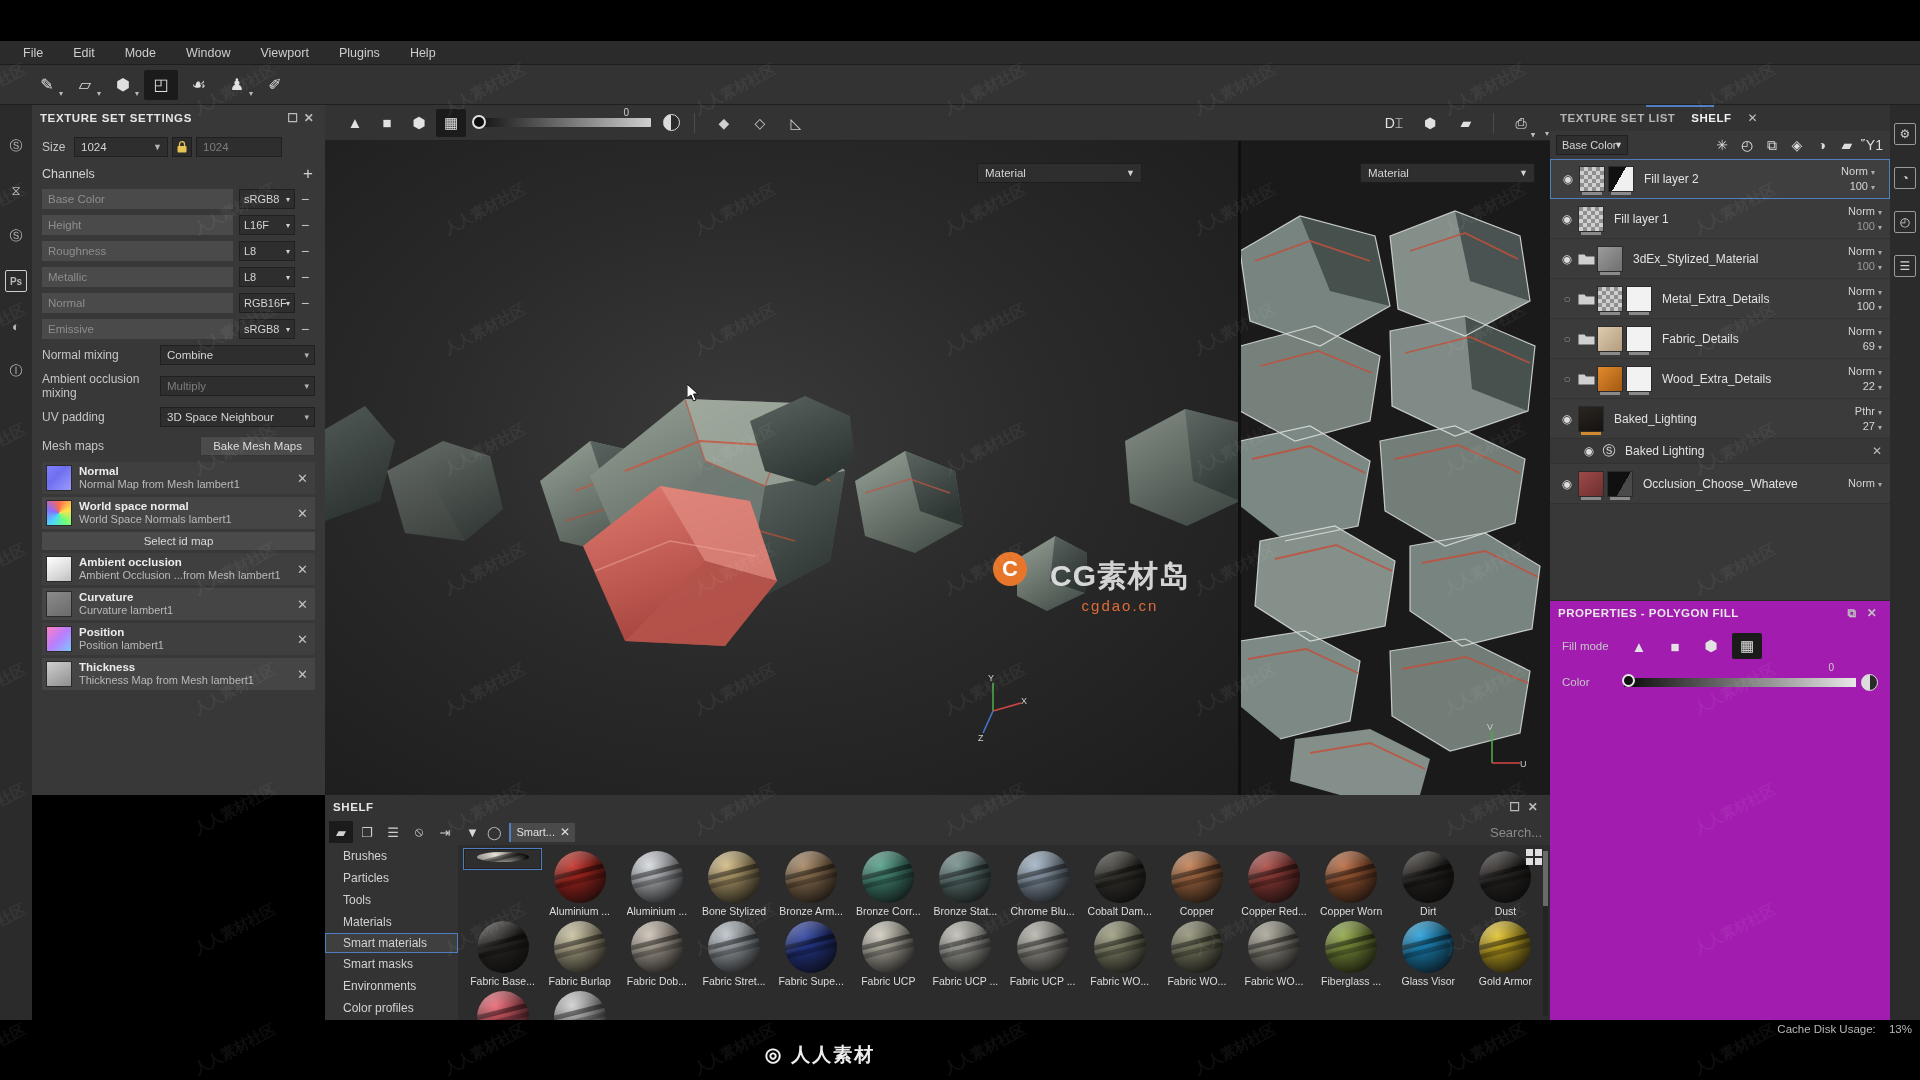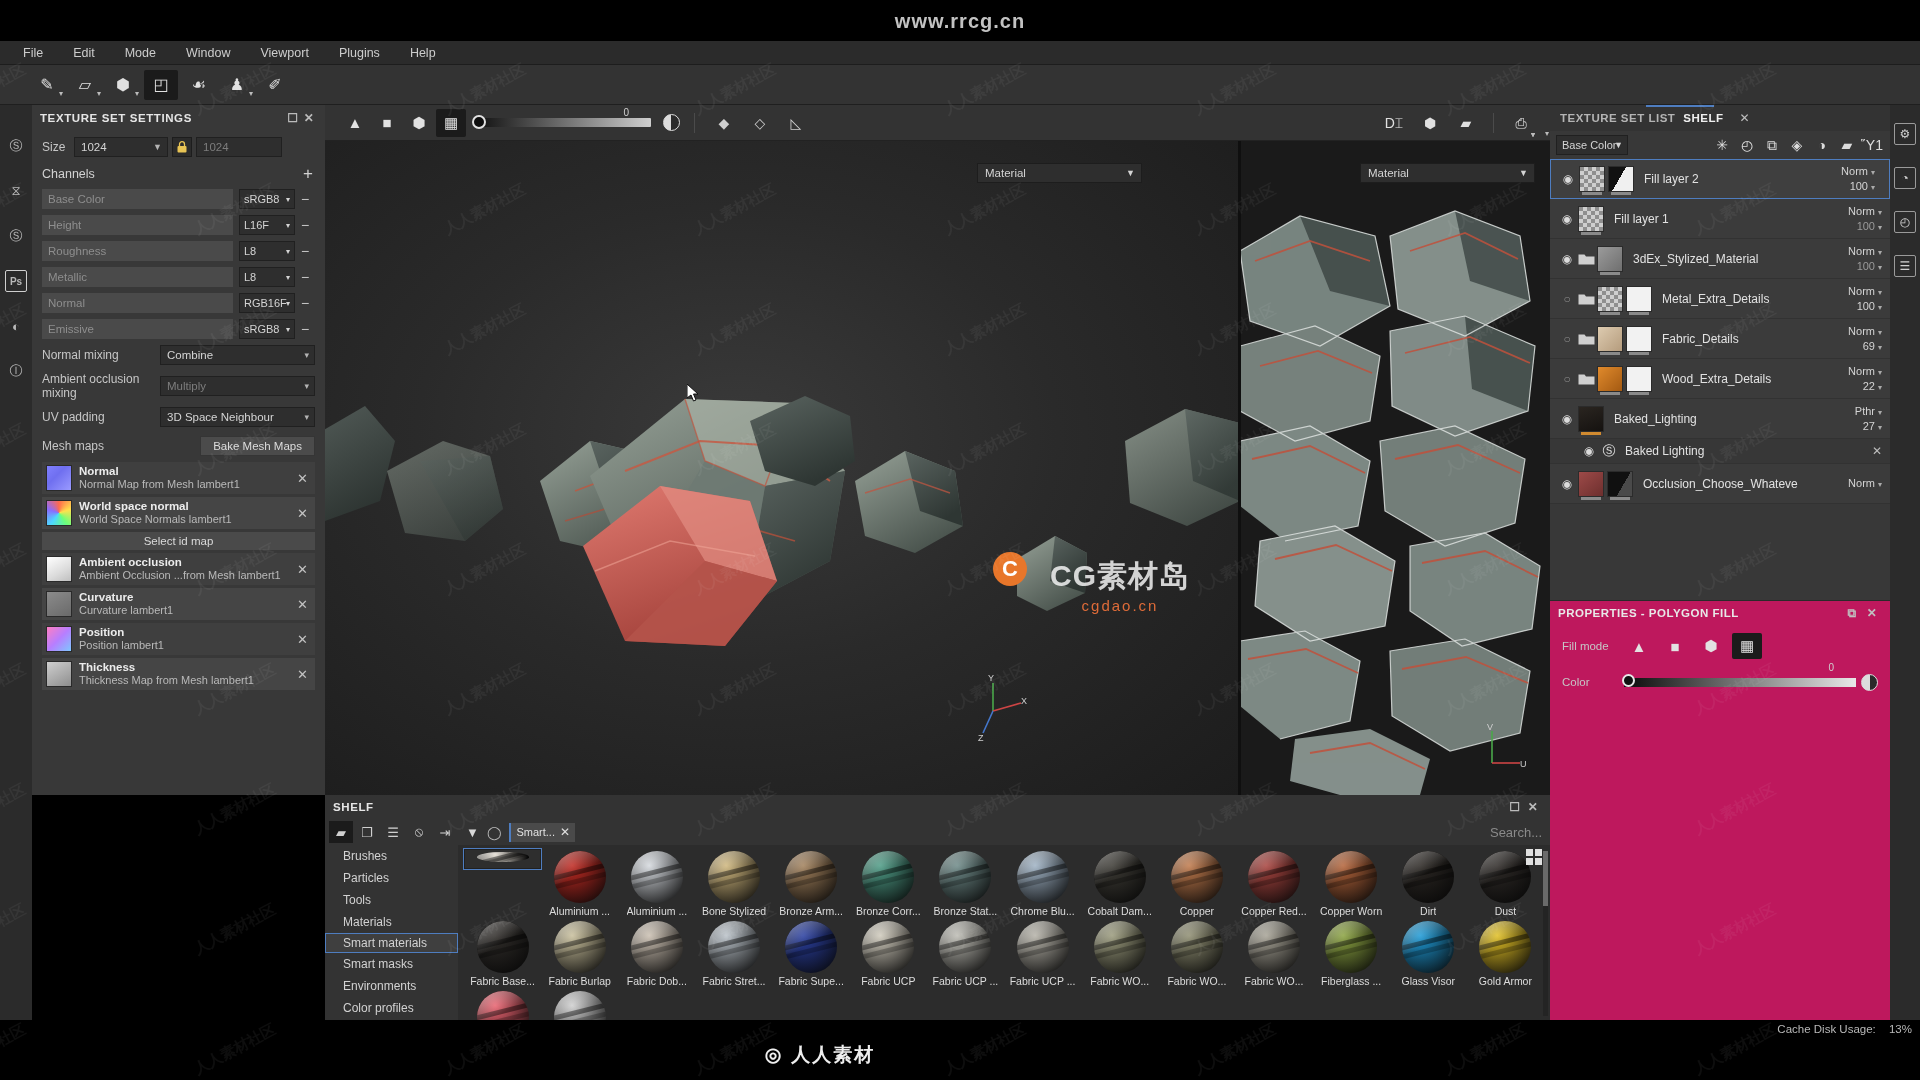--- a/index.html
+++ b/index.html
@@ -257,7 +257,6 @@
 
 <div id="app">
 
-  <div class="wm-top">www.rrcg.cn</div>
 
   <div class="menubar" id="menubar">
       <div class="mi">File</div>

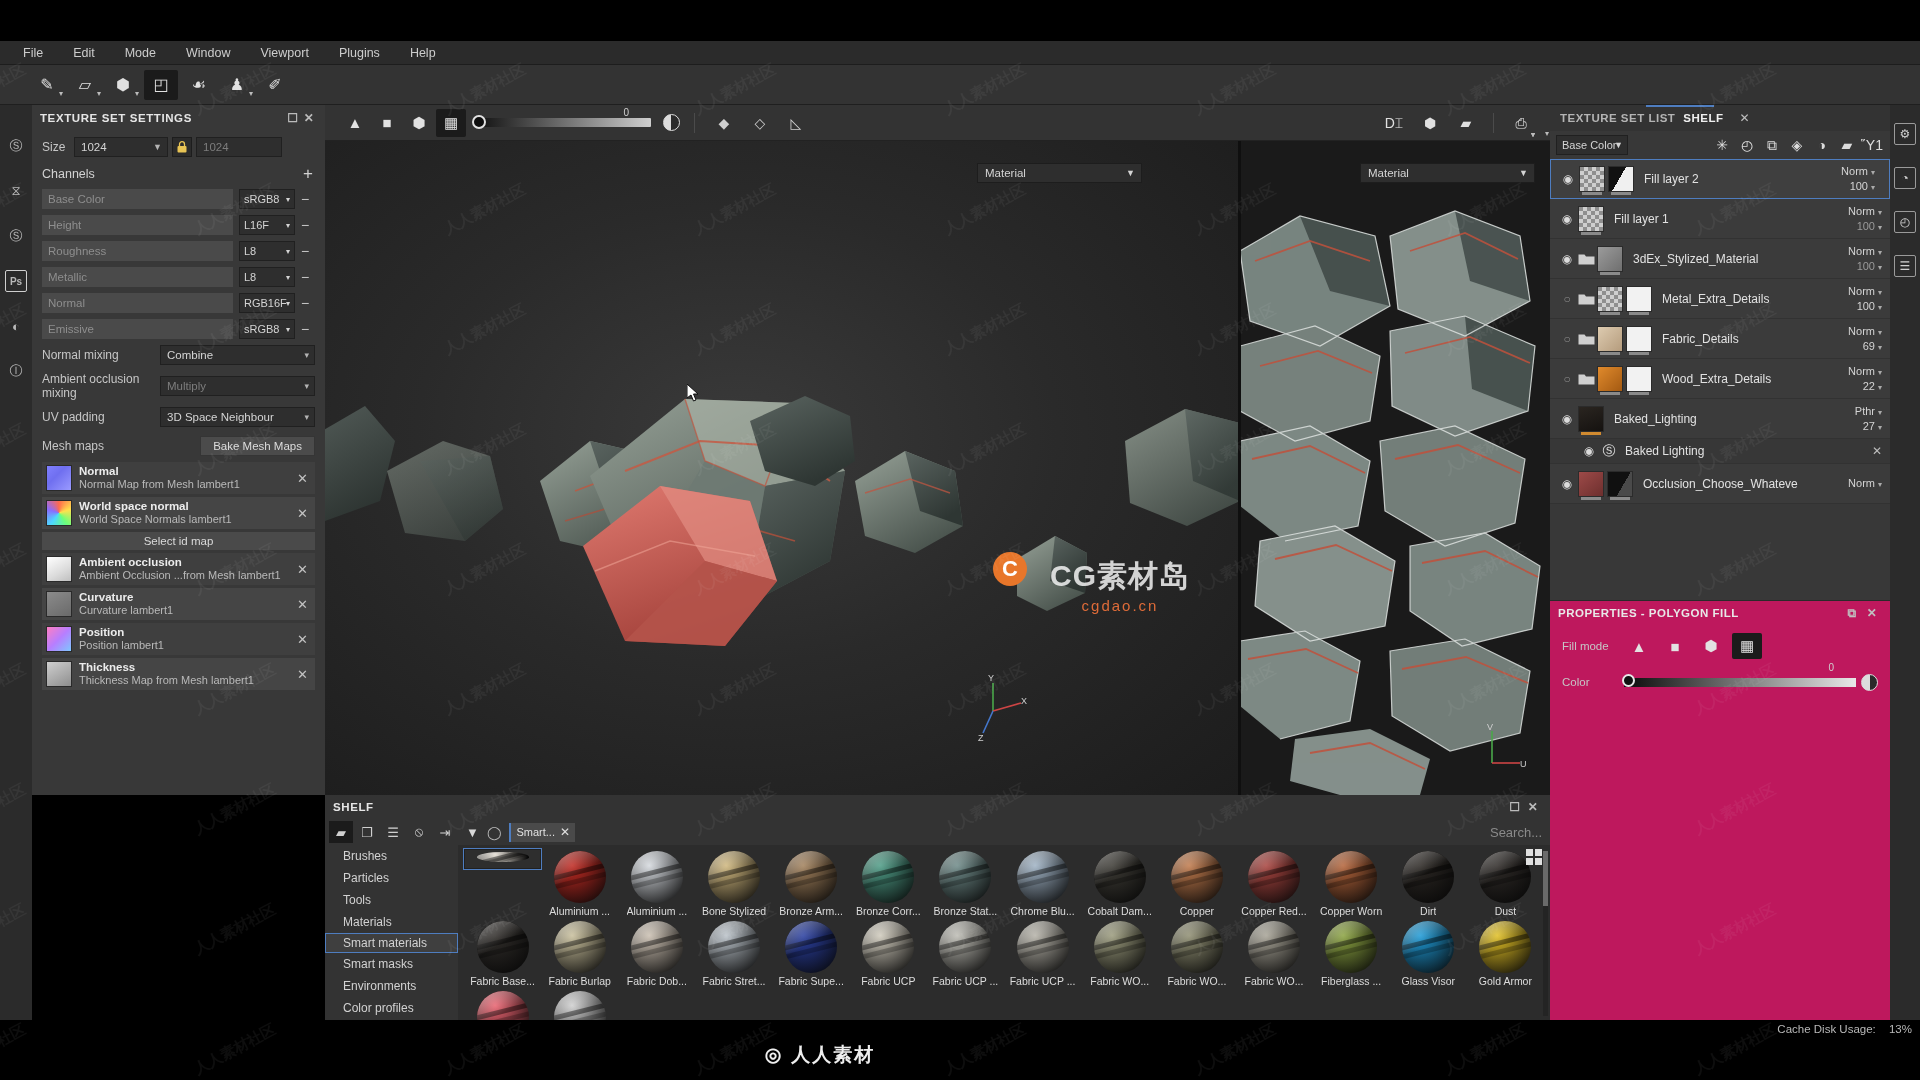--- a/index.html
+++ b/index.html
@@ -944,7 +944,7 @@
   <div class="right-dock">
     <div class="tabbar">
       <div class="tab-underline"></div>
-      <div id="docktabs" style="display:flex;gap:8px;align-items:center">
+      <div id="docktabs" style="display:flex;gap:16px;align-items:center">
           <div class="tab">TEXTURE SET LIST</div>
           <div class="tab act">SHELF</div>
         </div>

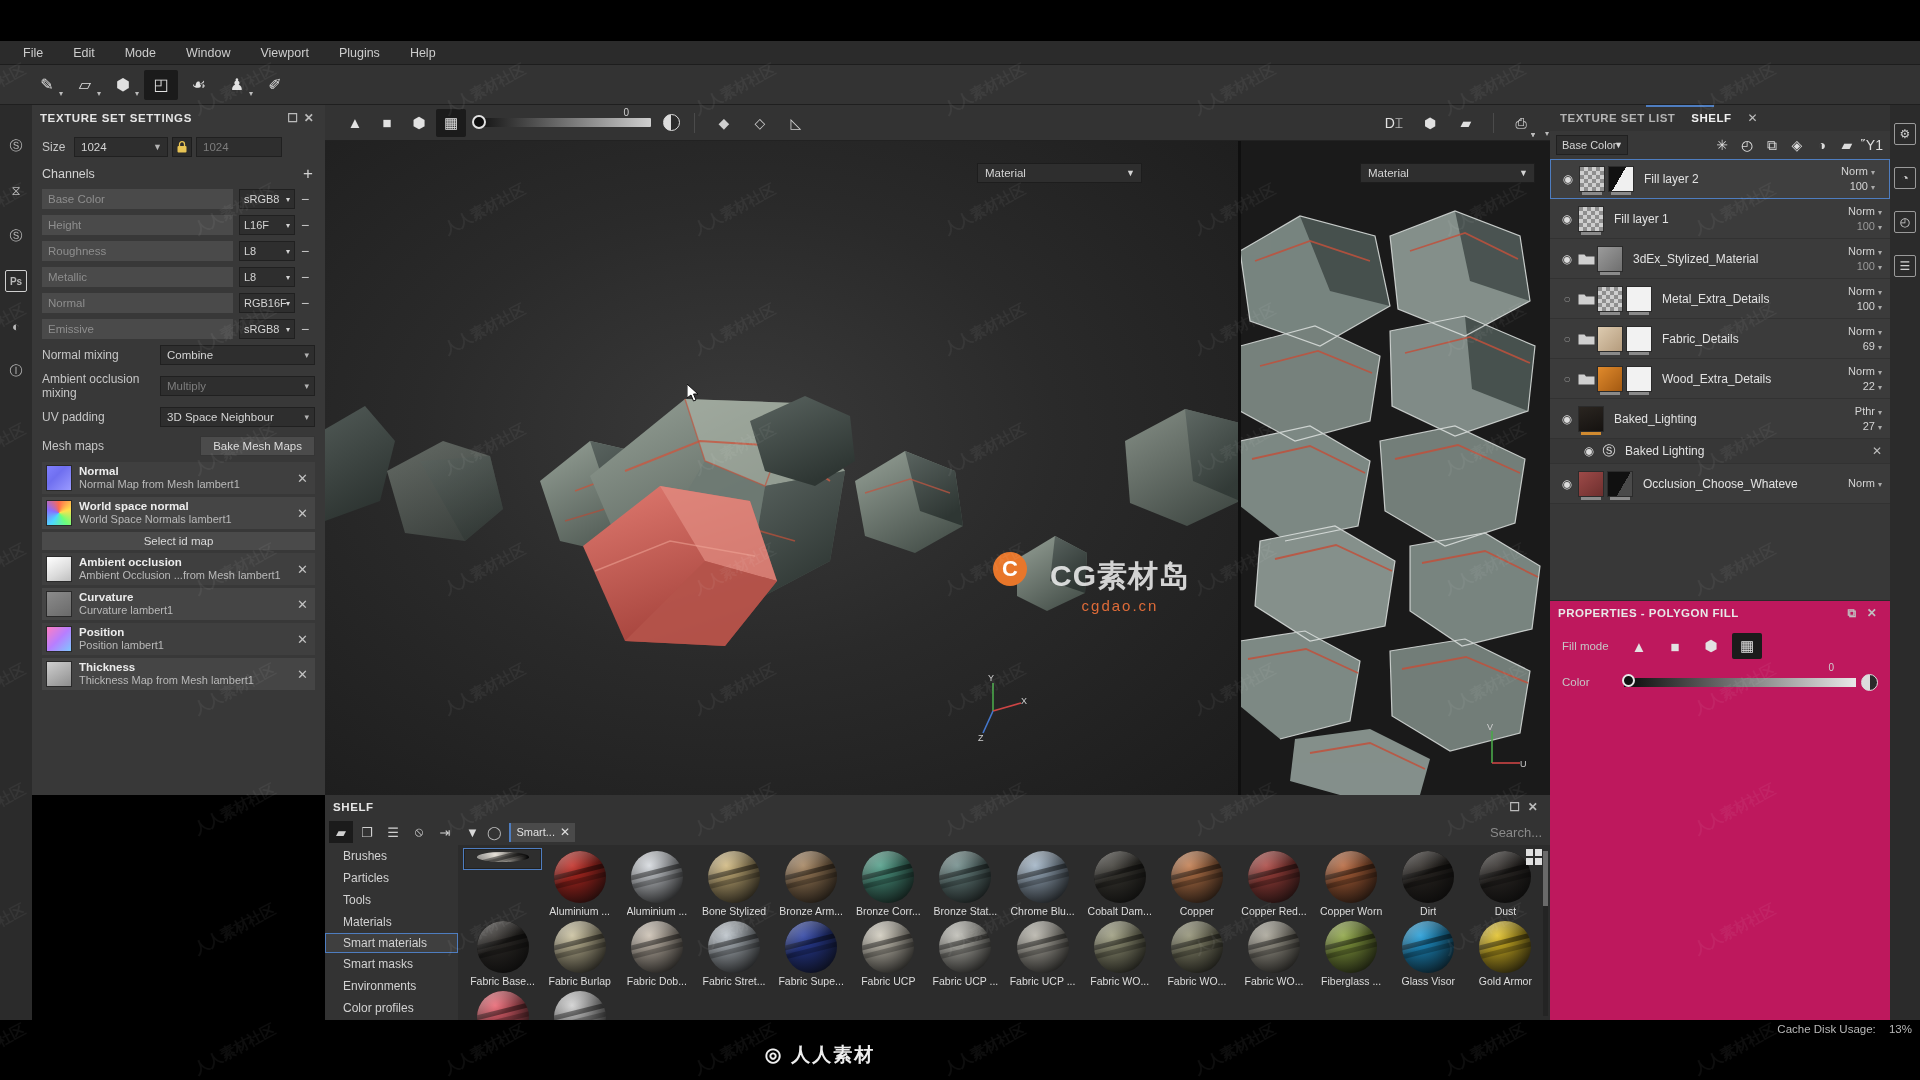--- a/index.html
+++ b/index.html
@@ -218,7 +218,7 @@
   .foldericon { width:17px; height:13px; flex:none; margin-right:2px; }
 
   
-  .props { position:absolute; top:495px; left:0; width:340px; height:420px; background:#be185d; border-top:1px solid #2a2a2a;}
+  .props { position:absolute; top:495px; left:0; width:340px; height:420px; background:#a21caf; border-top:1px solid #2a2a2a;}
   .props-hdr { height:24px; display:flex; align-items:center; padding:0 8px; font-size:11.5px; font-weight:bold; letter-spacing:.5px; color:#e8e8e8;}
   .props-hdr .spacer{flex:1;}
   .props-hdr .tbtn{width:20px;text-align:center;color:#c0c0c0;cursor:pointer;font-size:12px;}

